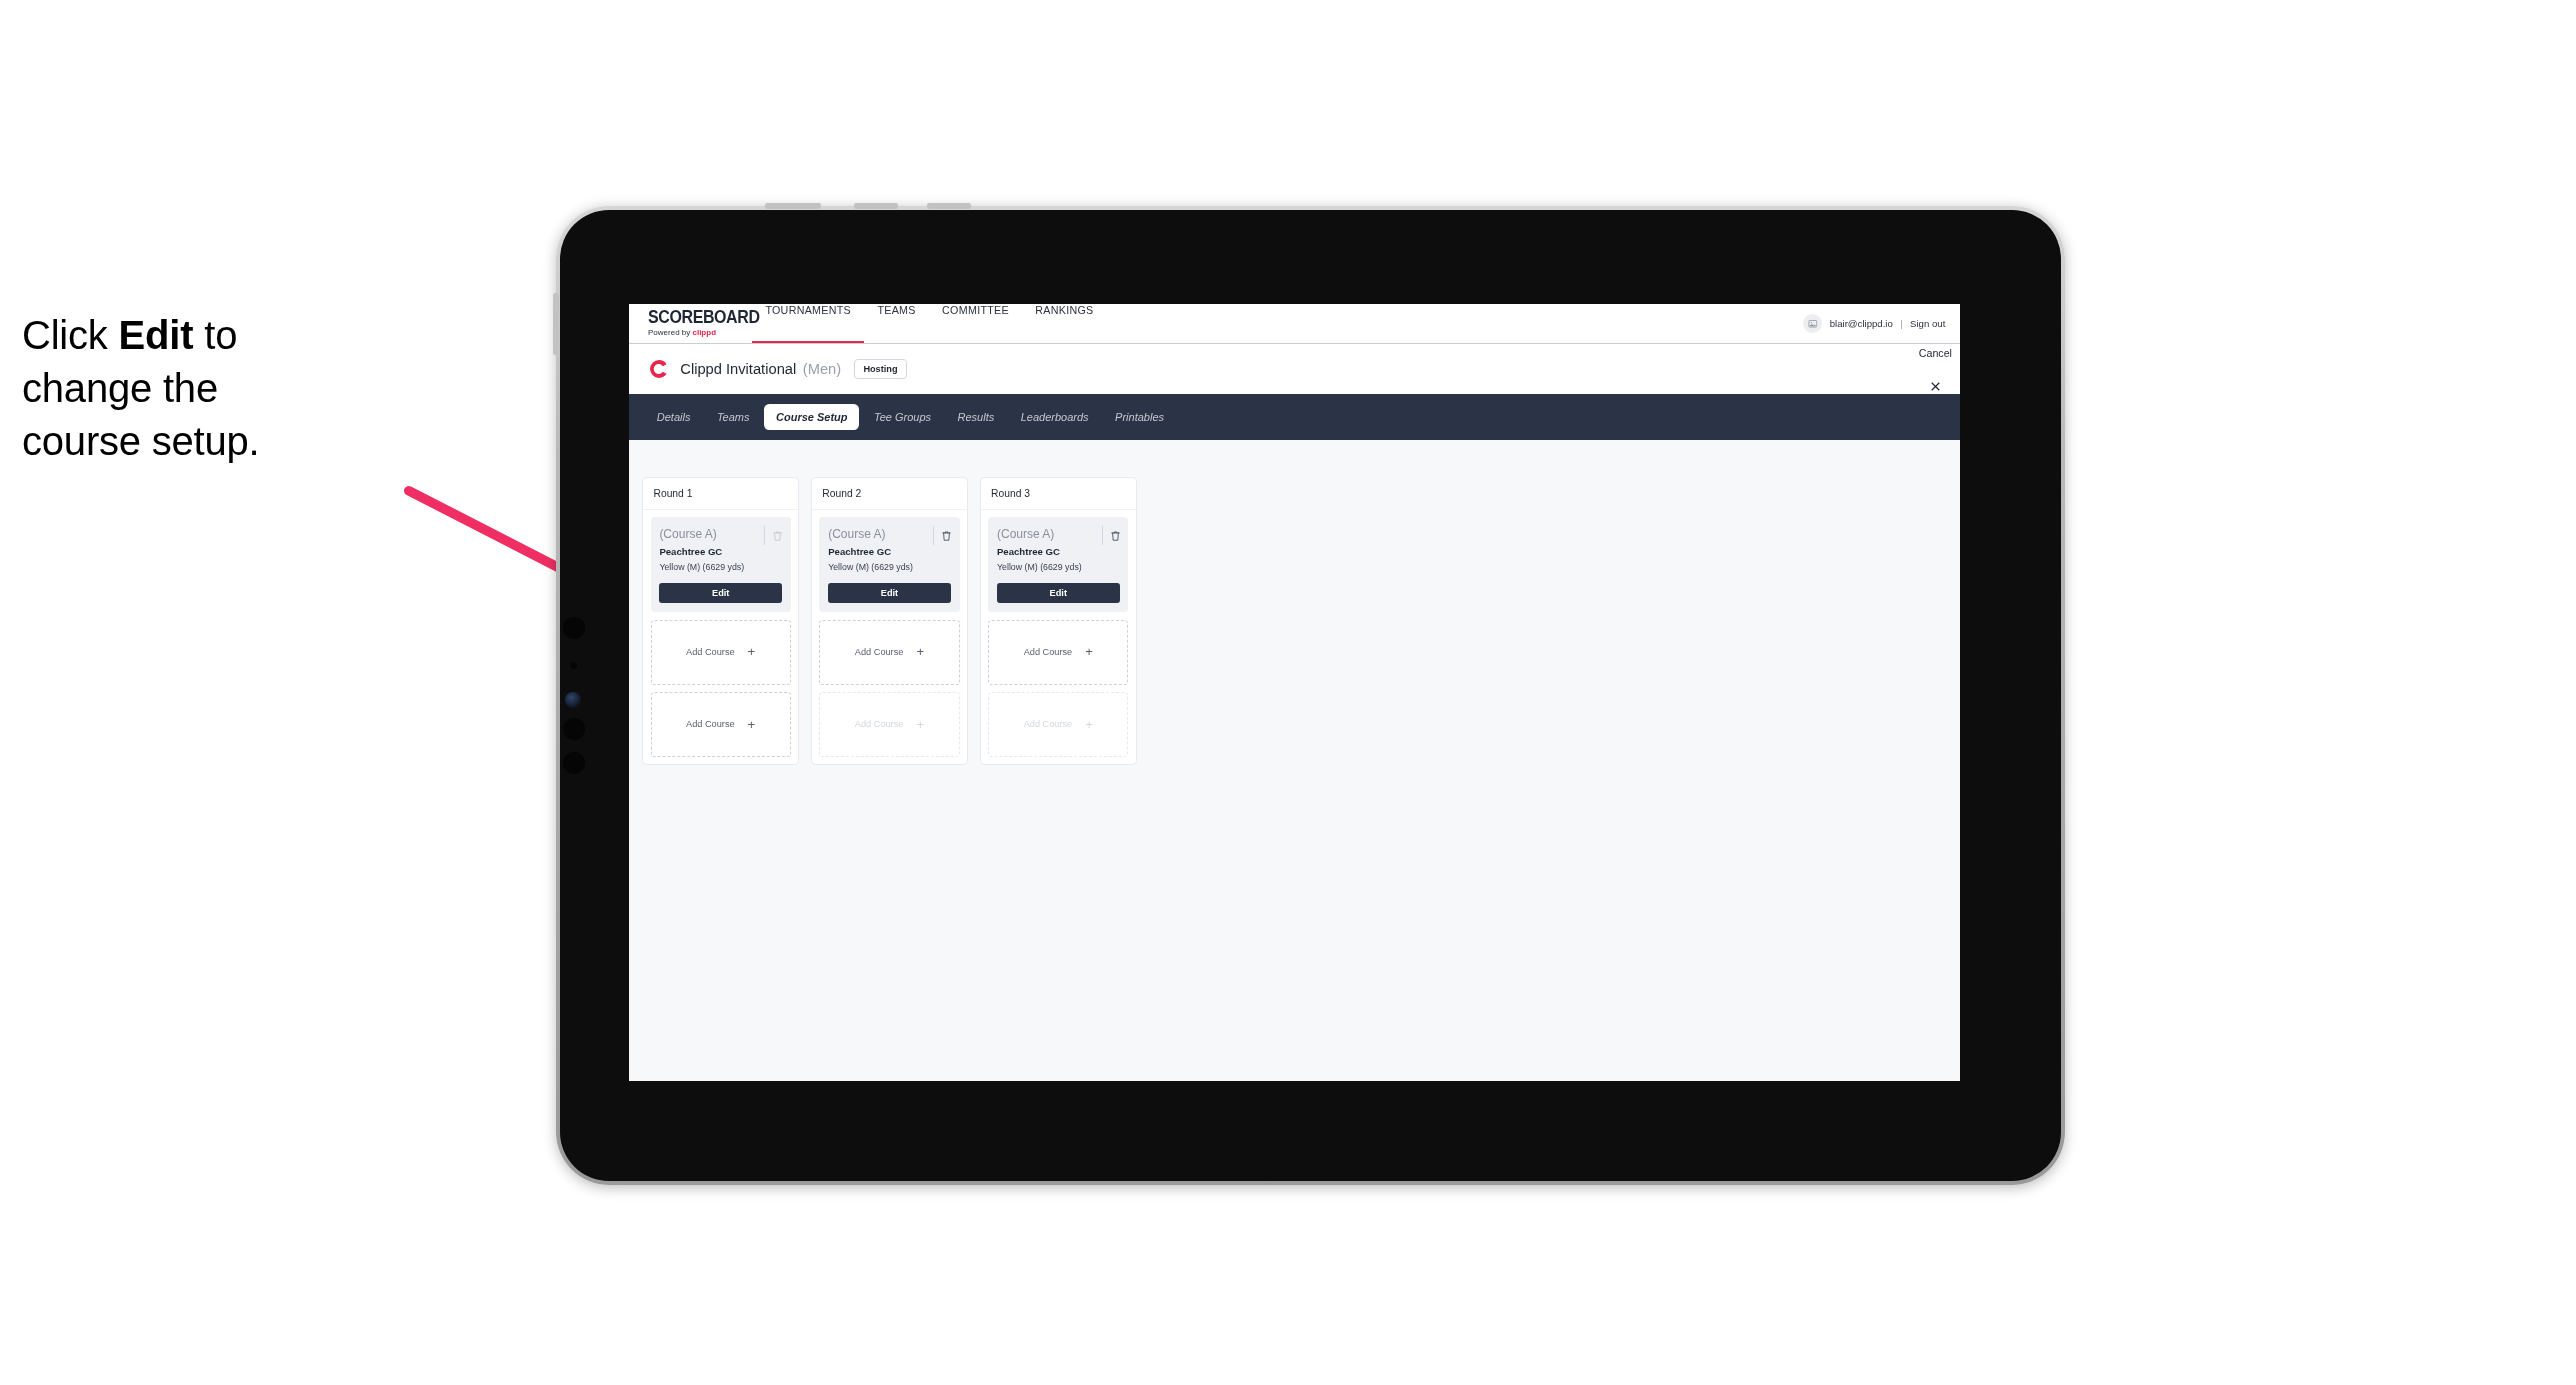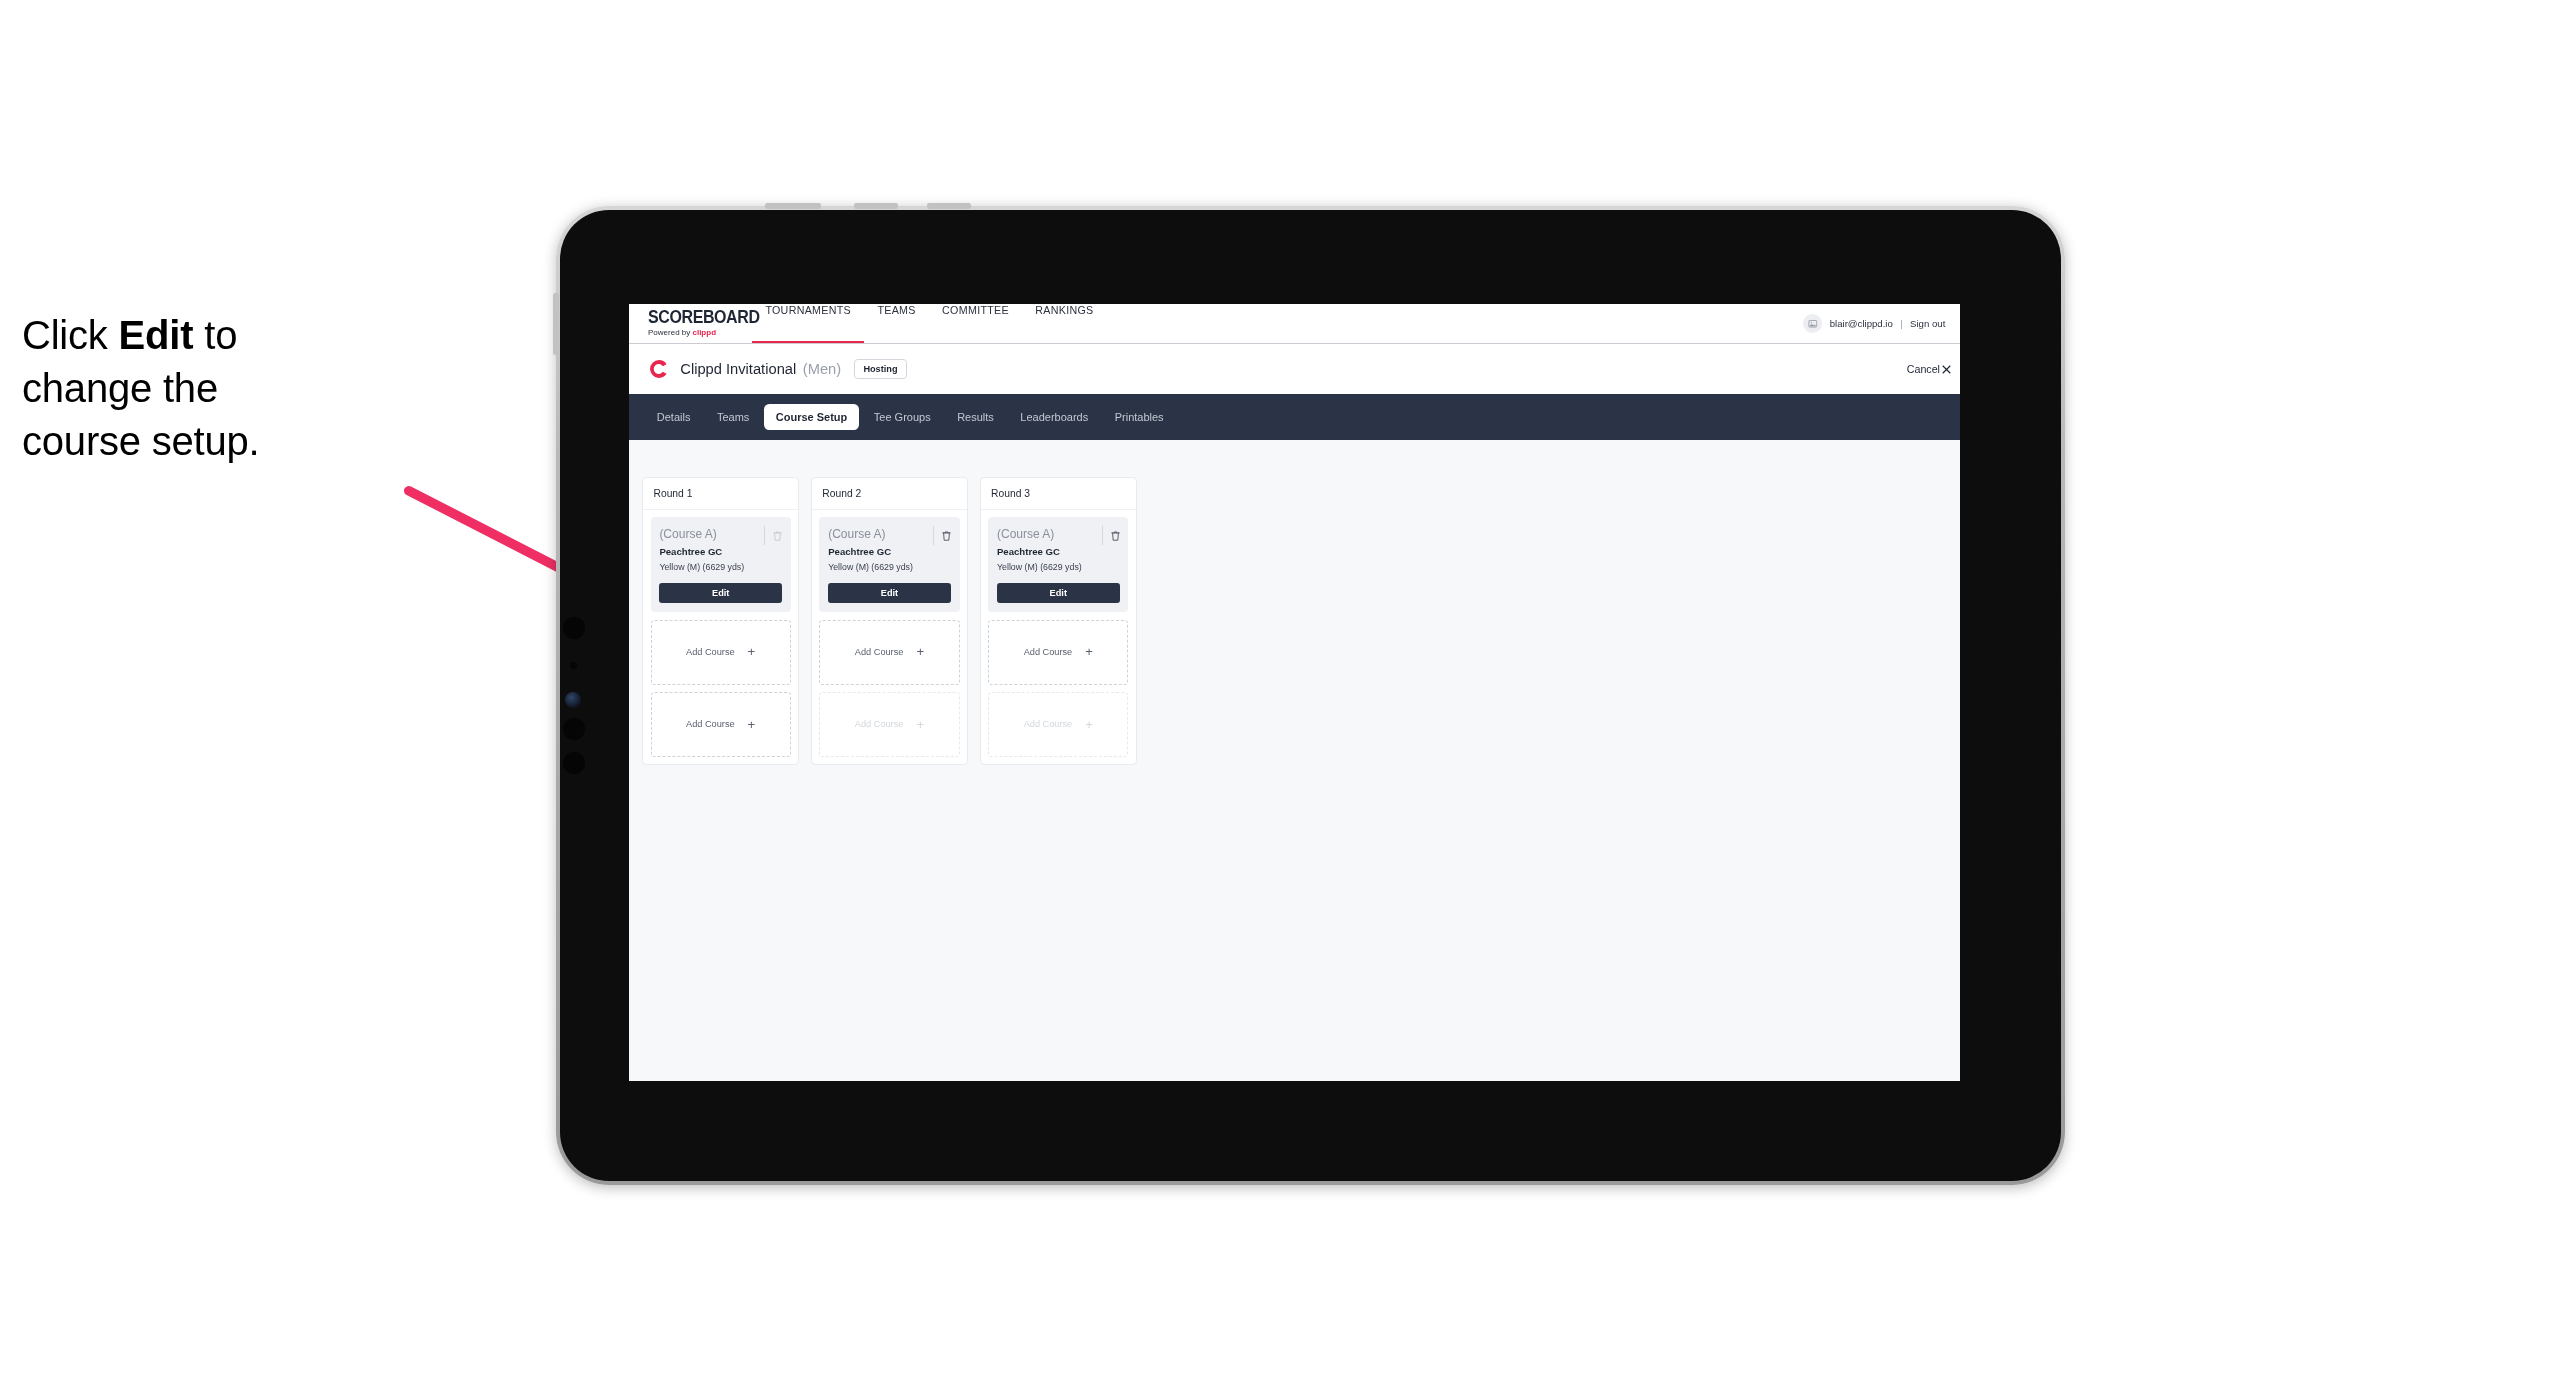--- a/index.html
+++ b/index.html
@@ -111,7 +111,7 @@
   }
   #cancel {
     margin-left: auto; font-size: 10.7px; color: #1f2633; display: flex;
-    align-items: center; gap: 1px; cursor: pointer;
+    align-items: center; gap: 22px; cursor: pointer; flex-direction: column;
   }
 
   

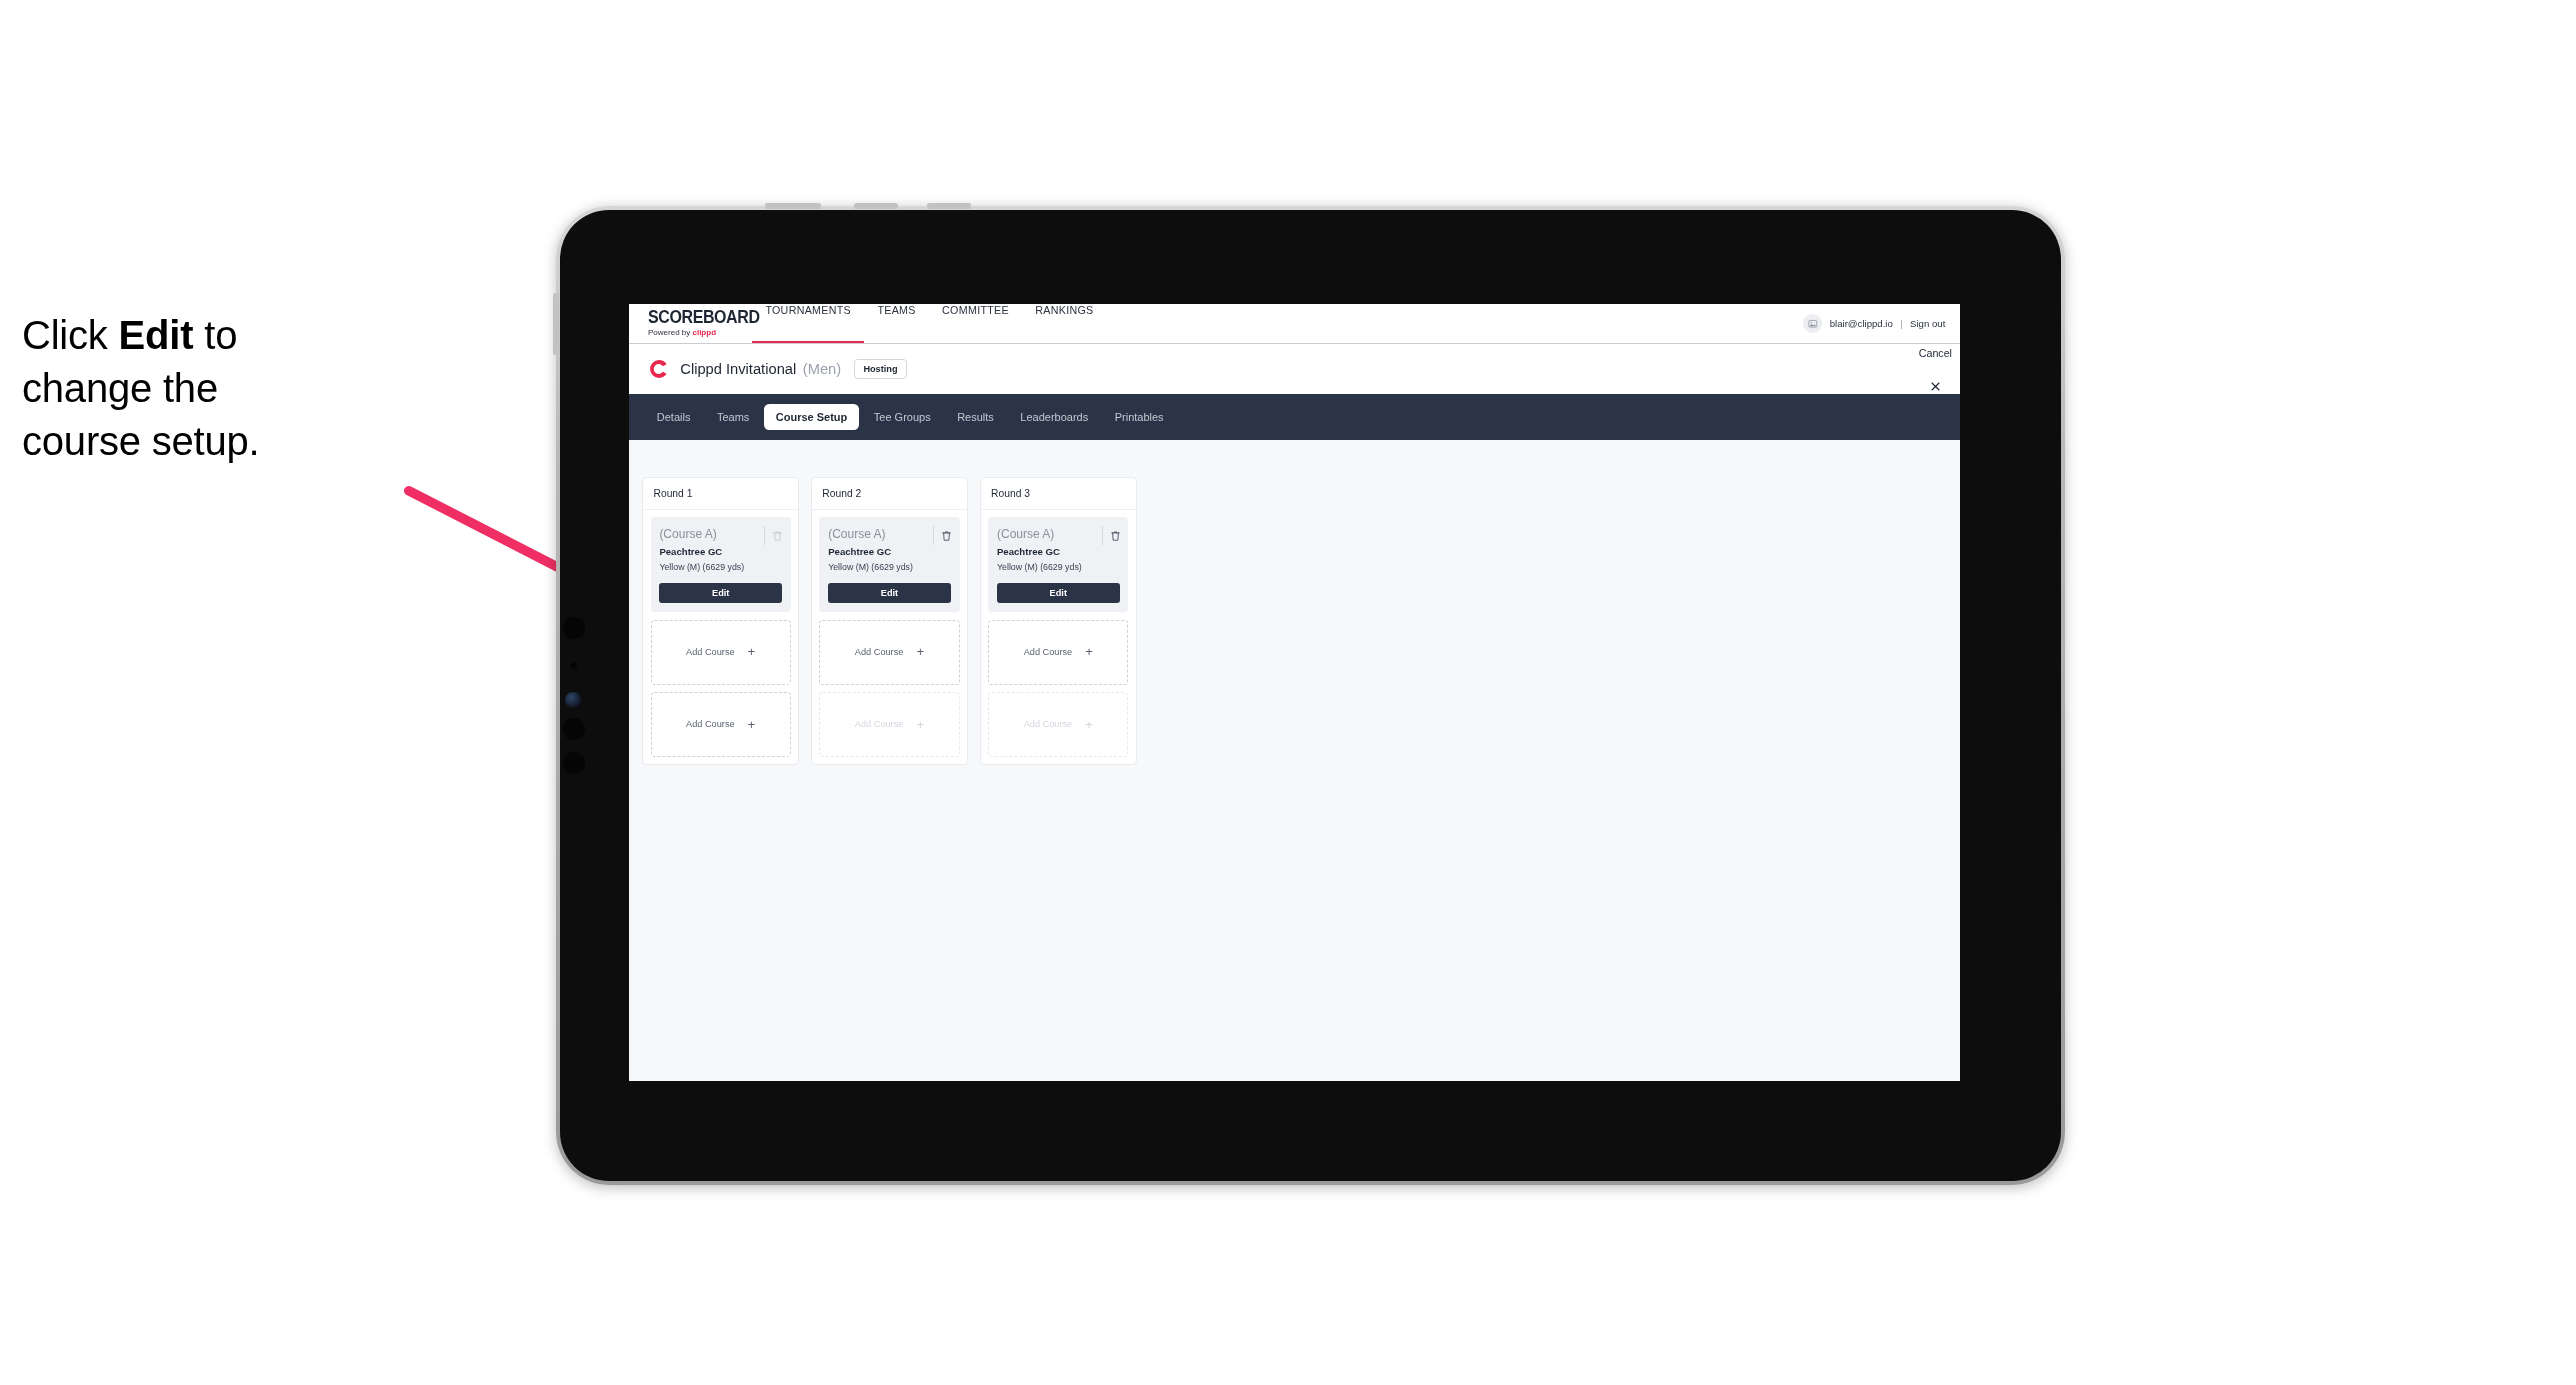--- a/index.html
+++ b/index.html
@@ -117,7 +117,7 @@
   
   #tabbar {
     height: 46px; background: #2b3446; display: flex; align-items: center;
-    padding: 0 16px; gap: 2.9px;
+    padding: 0 16px; gap: 2.9px; font-style: italic;
   }
   .tab {
     font-size: 11px; color: #c3c8d2; padding: 6.6px 11.8px; border-radius: 5.2px; cursor: pointer;

